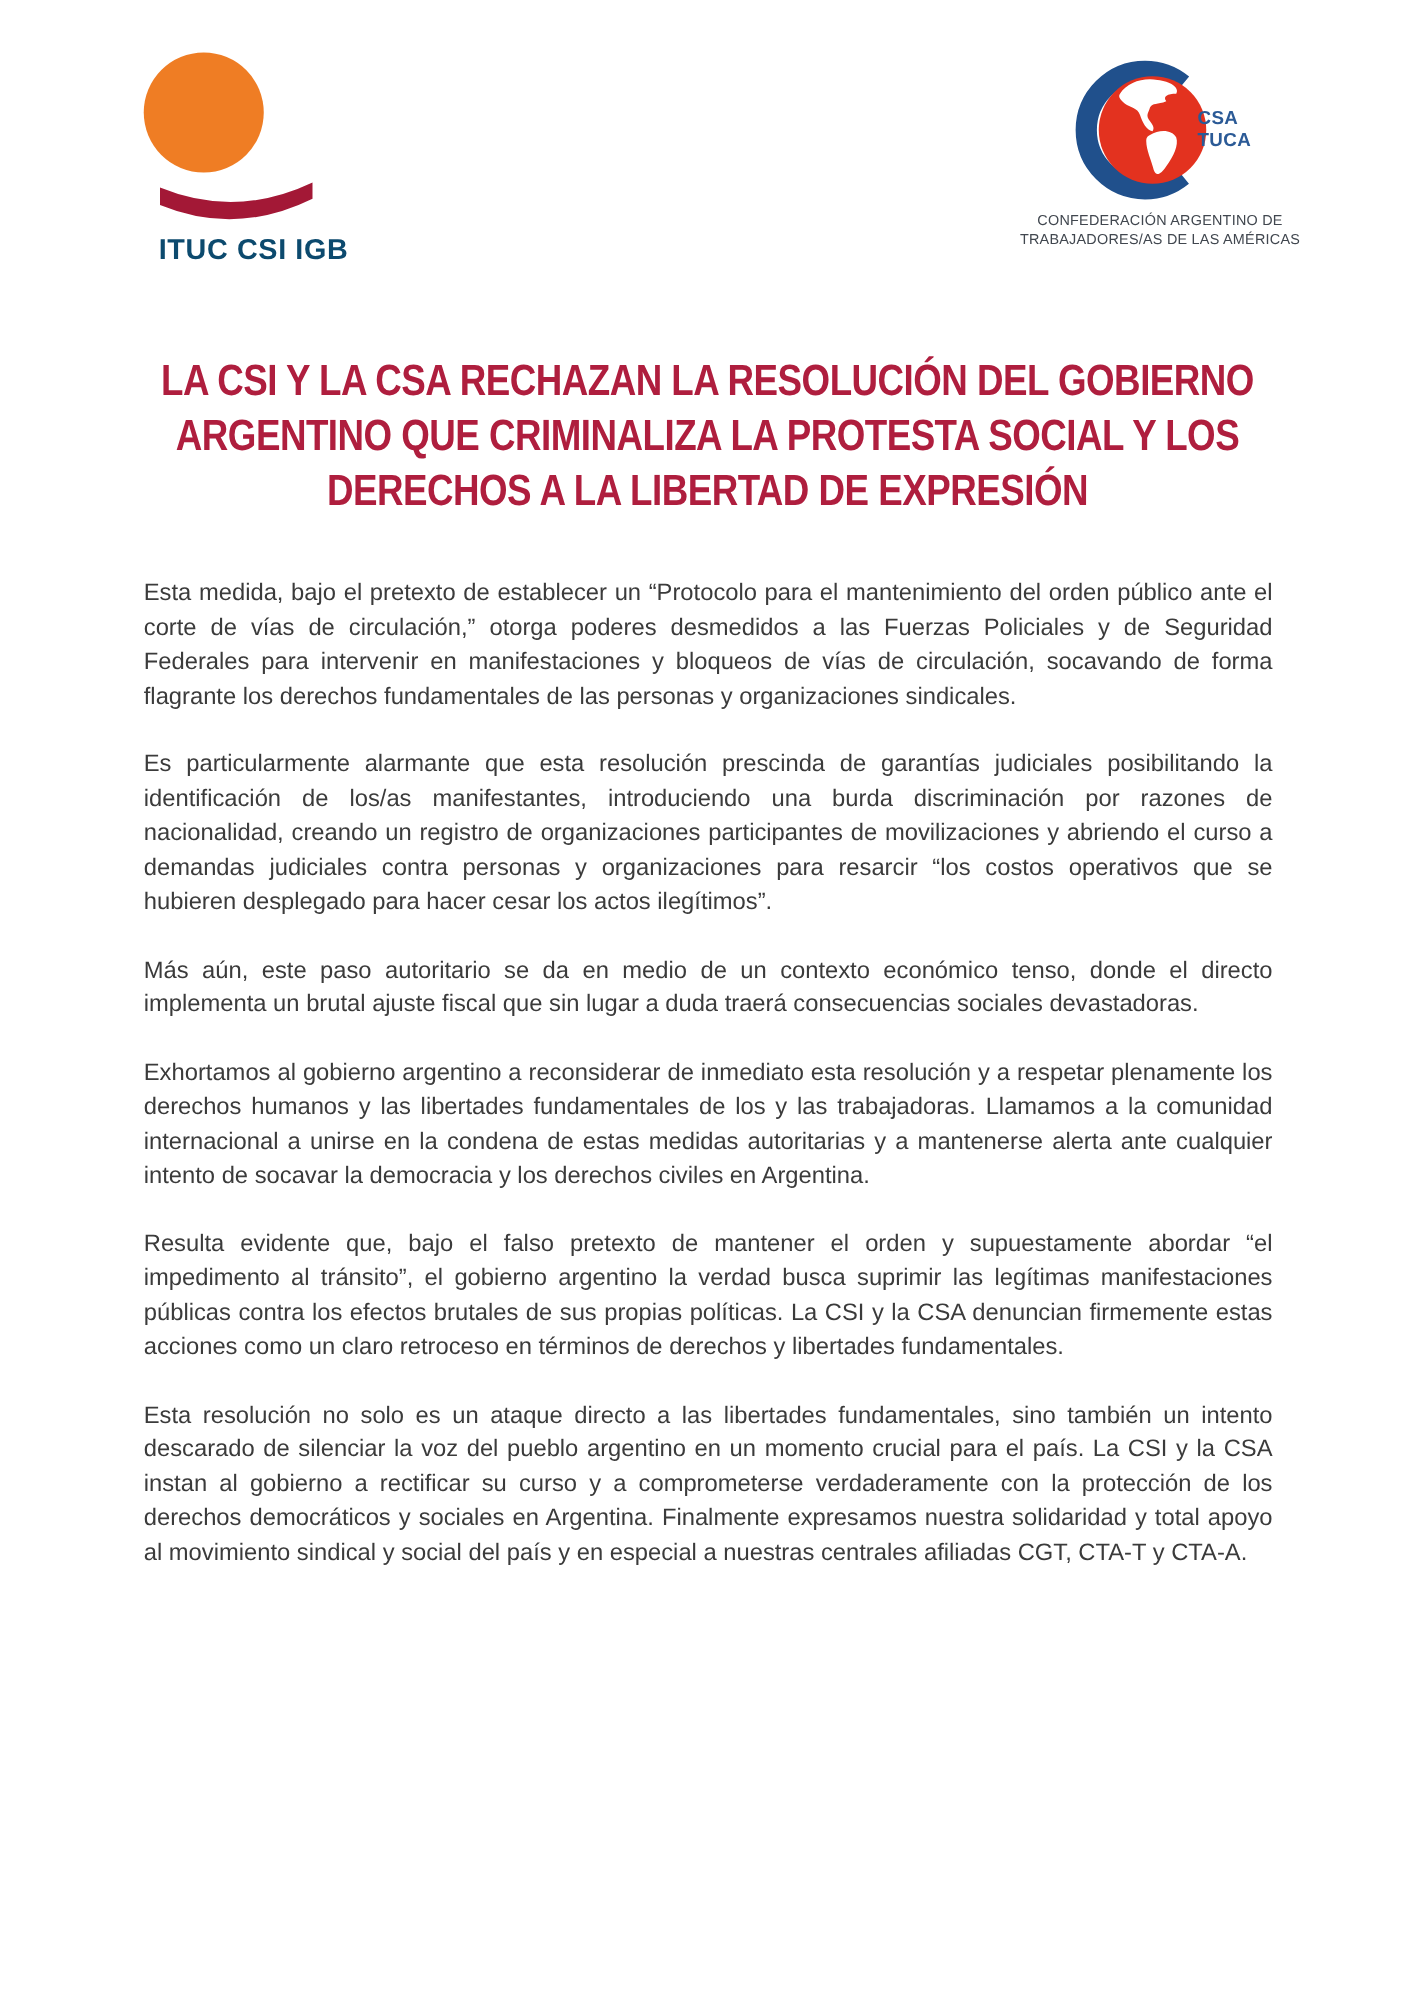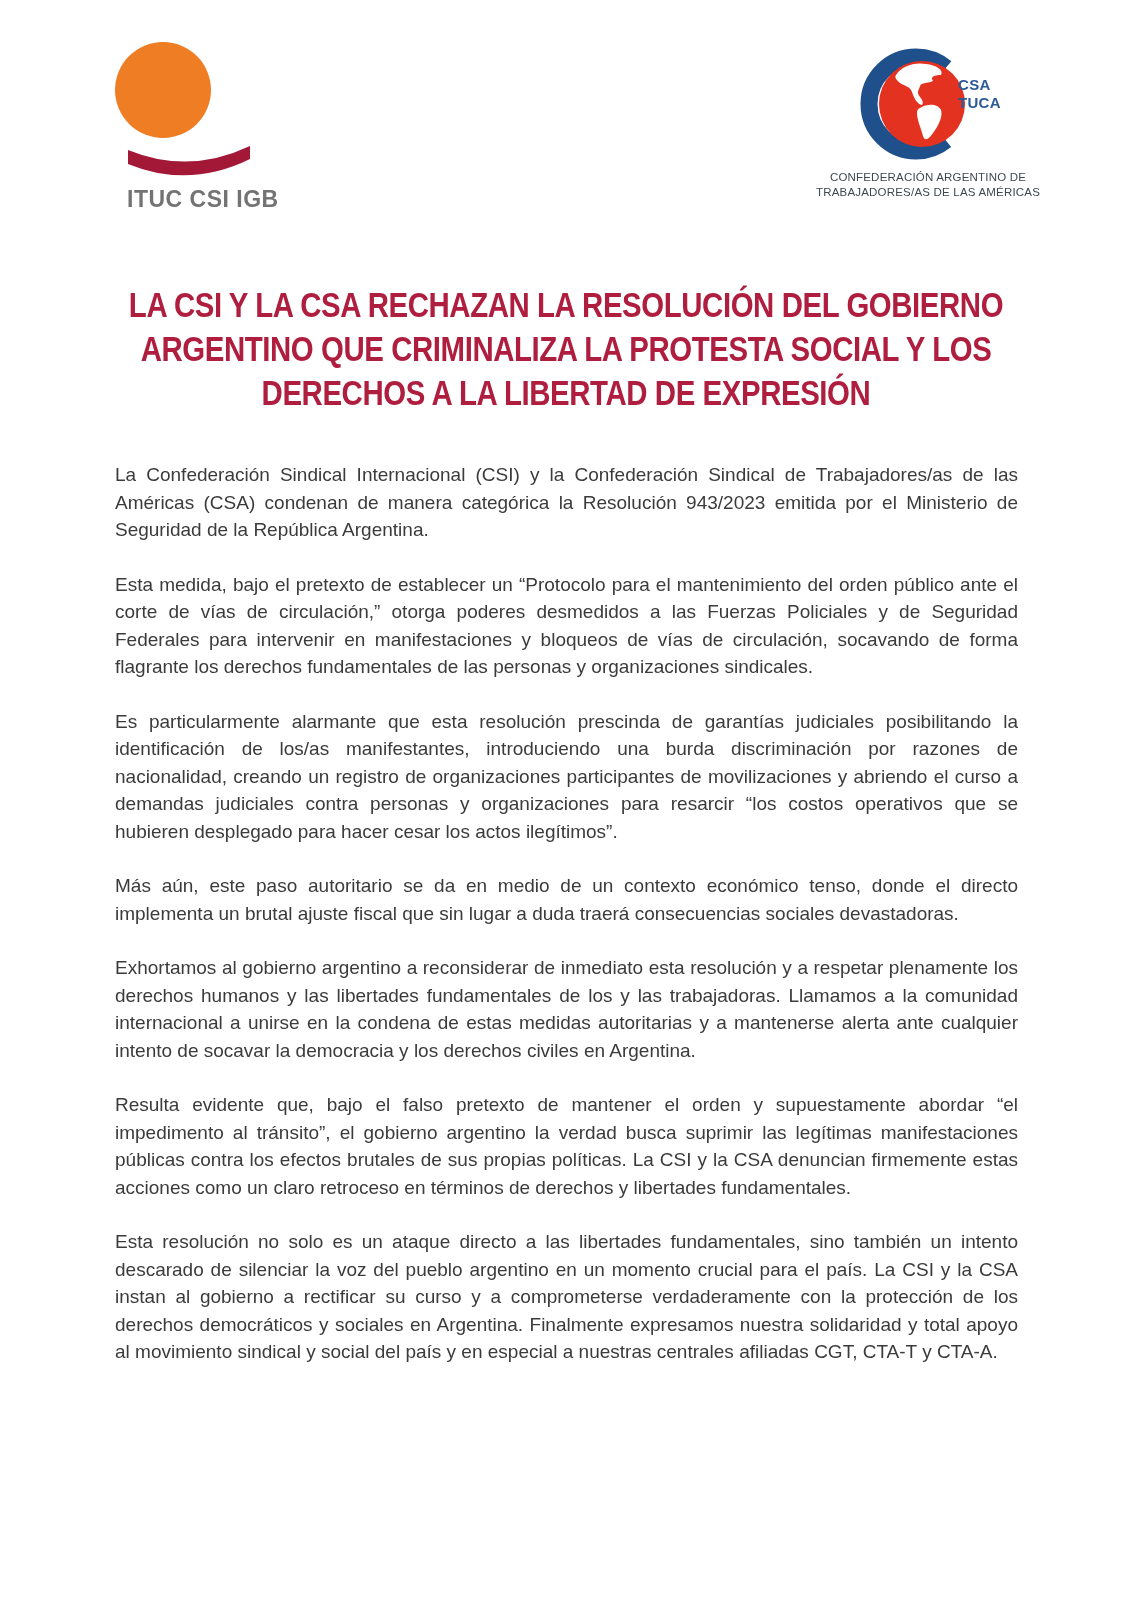--- a/index.html
+++ b/index.html
@@ -38,7 +38,7 @@
   }
   .csa-mark svg{position:absolute;left:0;top:0;}
   .csa-acronym{
-    position:absolute;left:102px;top:34px;
+    position:absolute;left:102px;top:44px;
     text-align:left;color:#2B5A96;font-weight:700;
     font-size:15px;line-height:18px;letter-spacing:0.3px;
   }

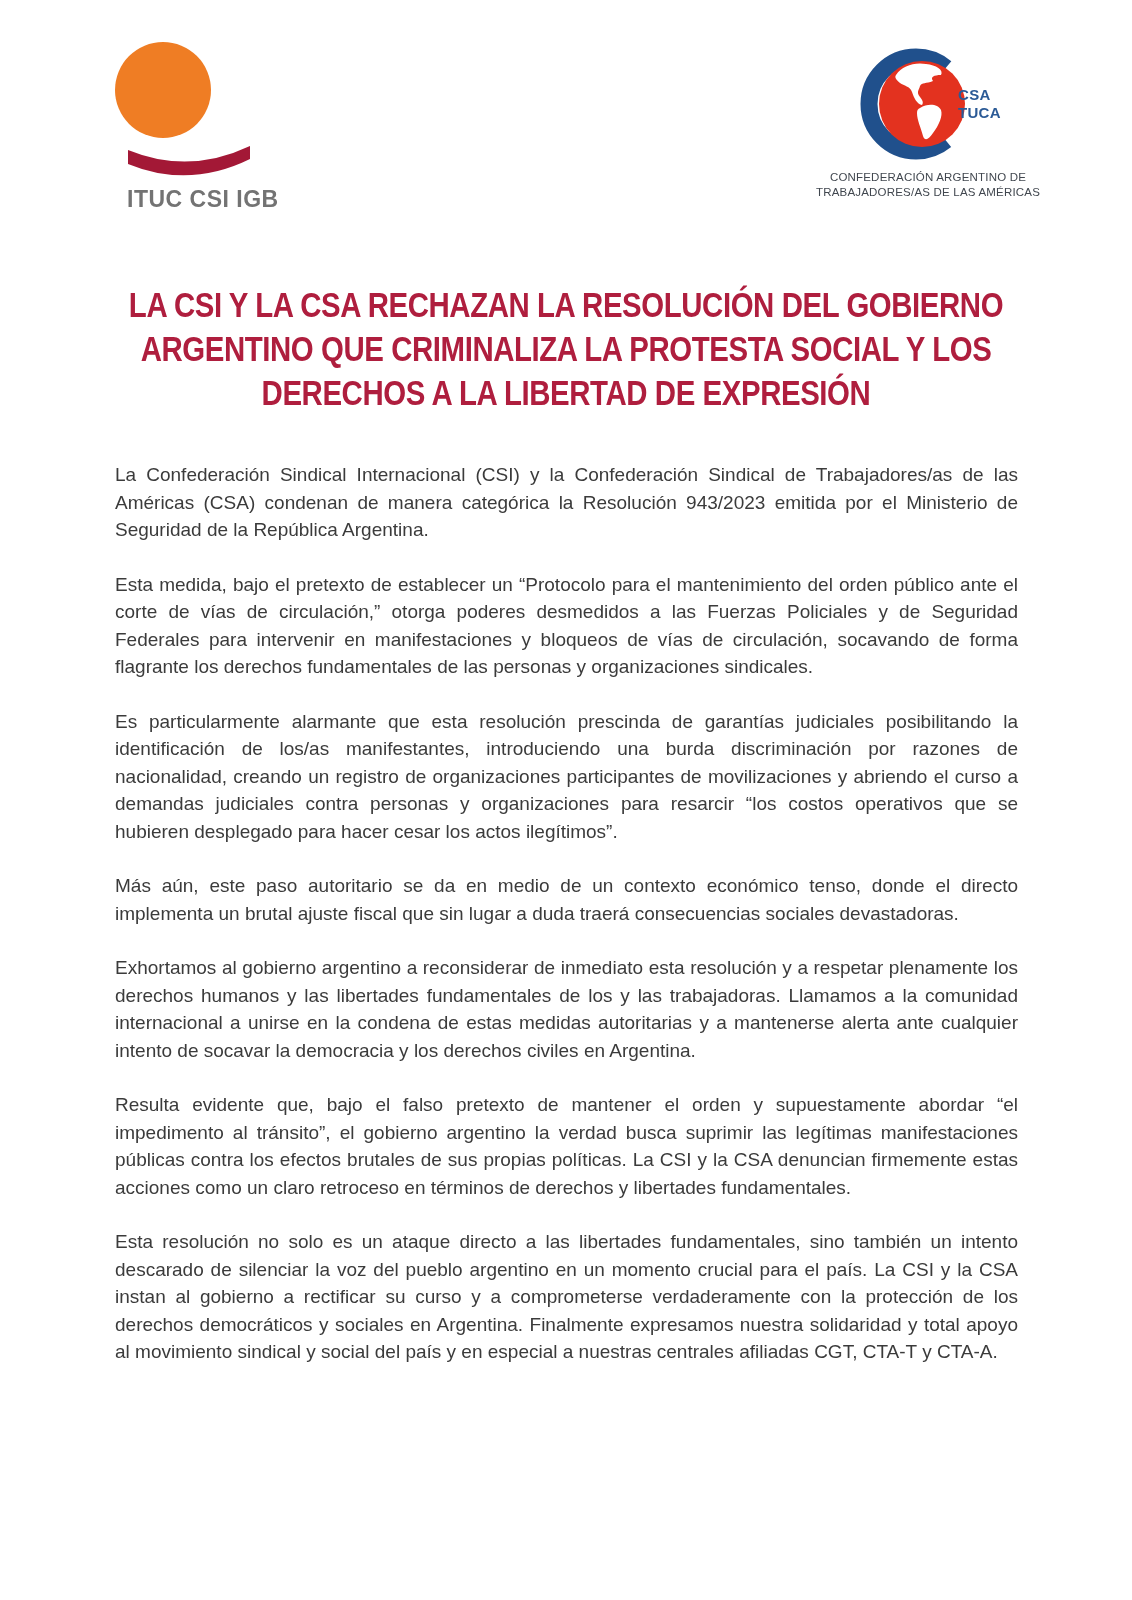--- a/index.html
+++ b/index.html
@@ -29,7 +29,7 @@
   .ituc-label{
     margin:7px 0 0 15px;
     font-size:23px;font-weight:700;letter-spacing:0.5px;
-    color:#737373;
+    color:#0c4a6e;
   }
   .csa-logo{width:232px;text-align:center;}
   .csa-mark{

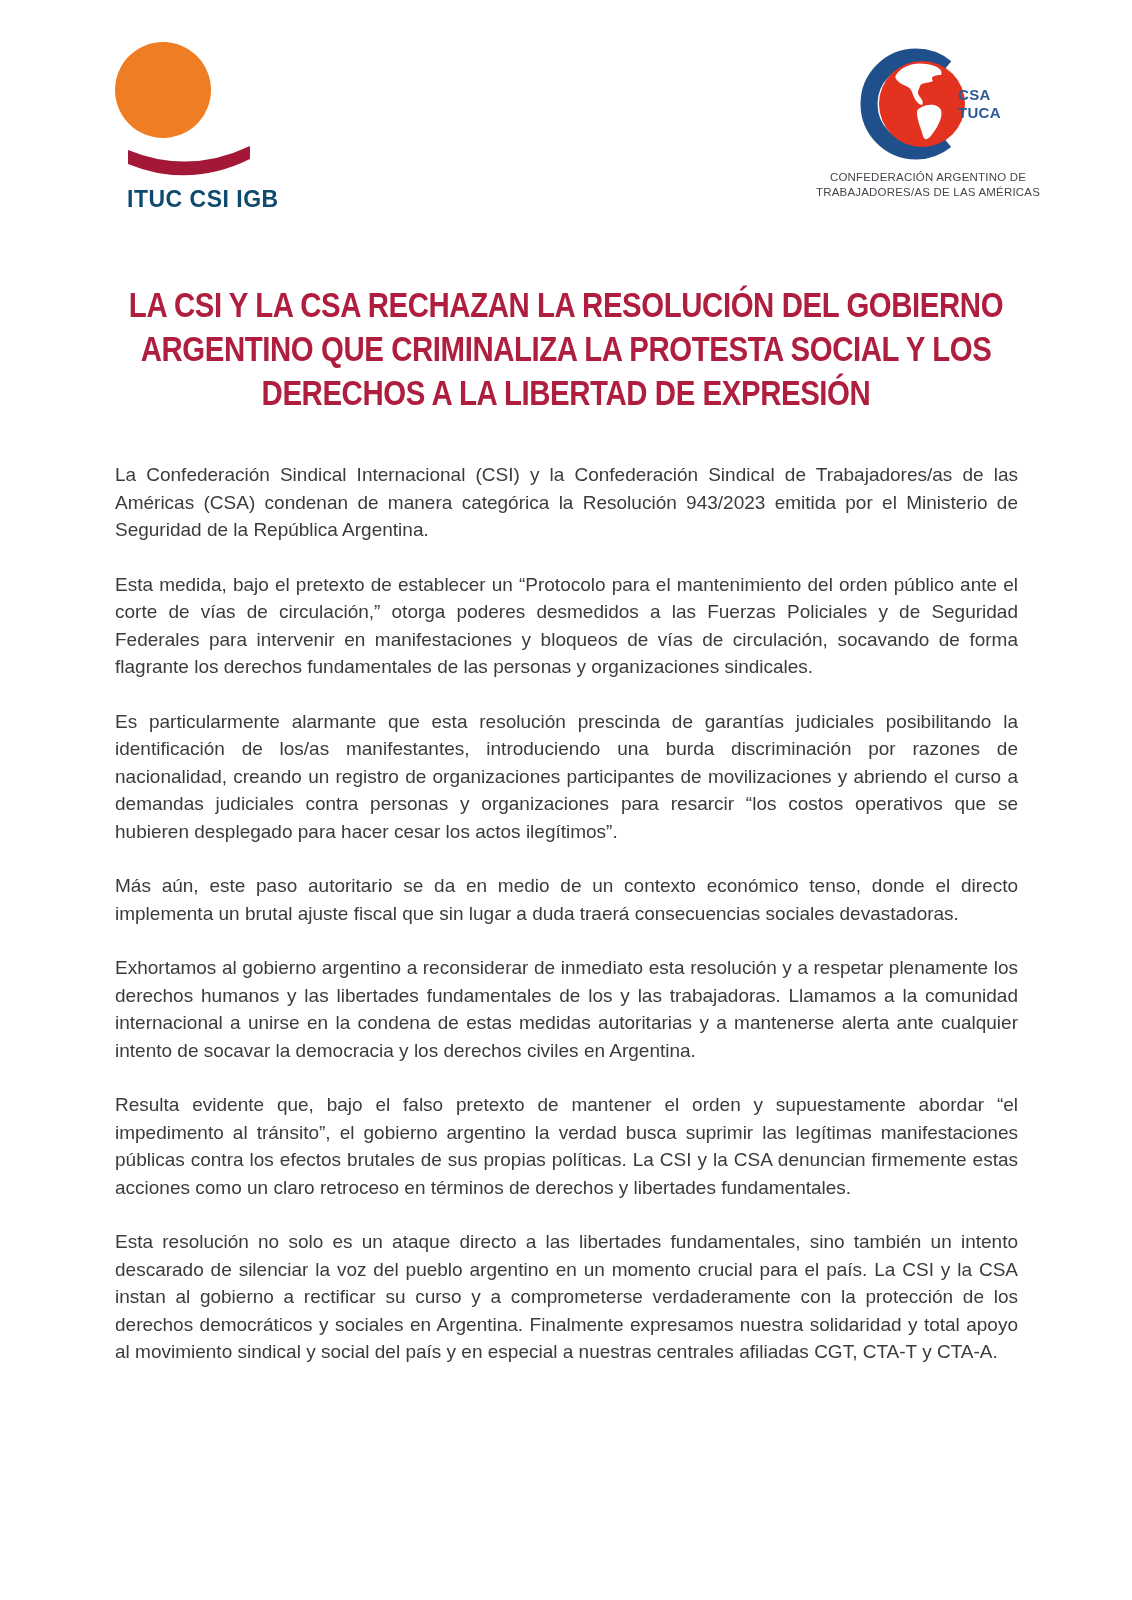--- a/index.html
+++ b/index.html
@@ -122,7 +122,6 @@
   </h1>
 
   <div class="content">
-    <p>La Confederación Sindical Internacional (CSI) y la Confederación Sindical de Trabajadores/as de las Américas (CSA) condenan de manera categórica la Resolución 943/2023 emitida por el Ministerio de Seguridad de la República Argentina.</p>
     <p>Esta medida, bajo el pretexto de establecer un “Protocolo para el mantenimiento del orden público ante el corte de vías de circulación,” otorga poderes desmedidos a las Fuerzas Policiales y de Seguridad Federales para intervenir en manifestaciones y bloqueos de vías de circulación, socavando de forma flagrante los derechos fundamentales de las personas y organizaciones sindicales.</p>
     <p>Es particularmente alarmante que esta resolución prescinda de garantías judiciales posibilitando la identificación de los/as manifestantes, introduciendo una burda discriminación por razones de nacionalidad, creando un registro de organizaciones participantes de movilizaciones y abriendo el curso a demandas judiciales contra personas y organizaciones para resarcir “los costos operativos que se hubieren desplegado para hacer cesar los actos ilegítimos”.</p>
     <p>Más aún, este paso autoritario se da en medio de un contexto económico tenso, donde el directo implementa un brutal ajuste fiscal que sin lugar a duda traerá consecuencias sociales devastadoras.</p>

